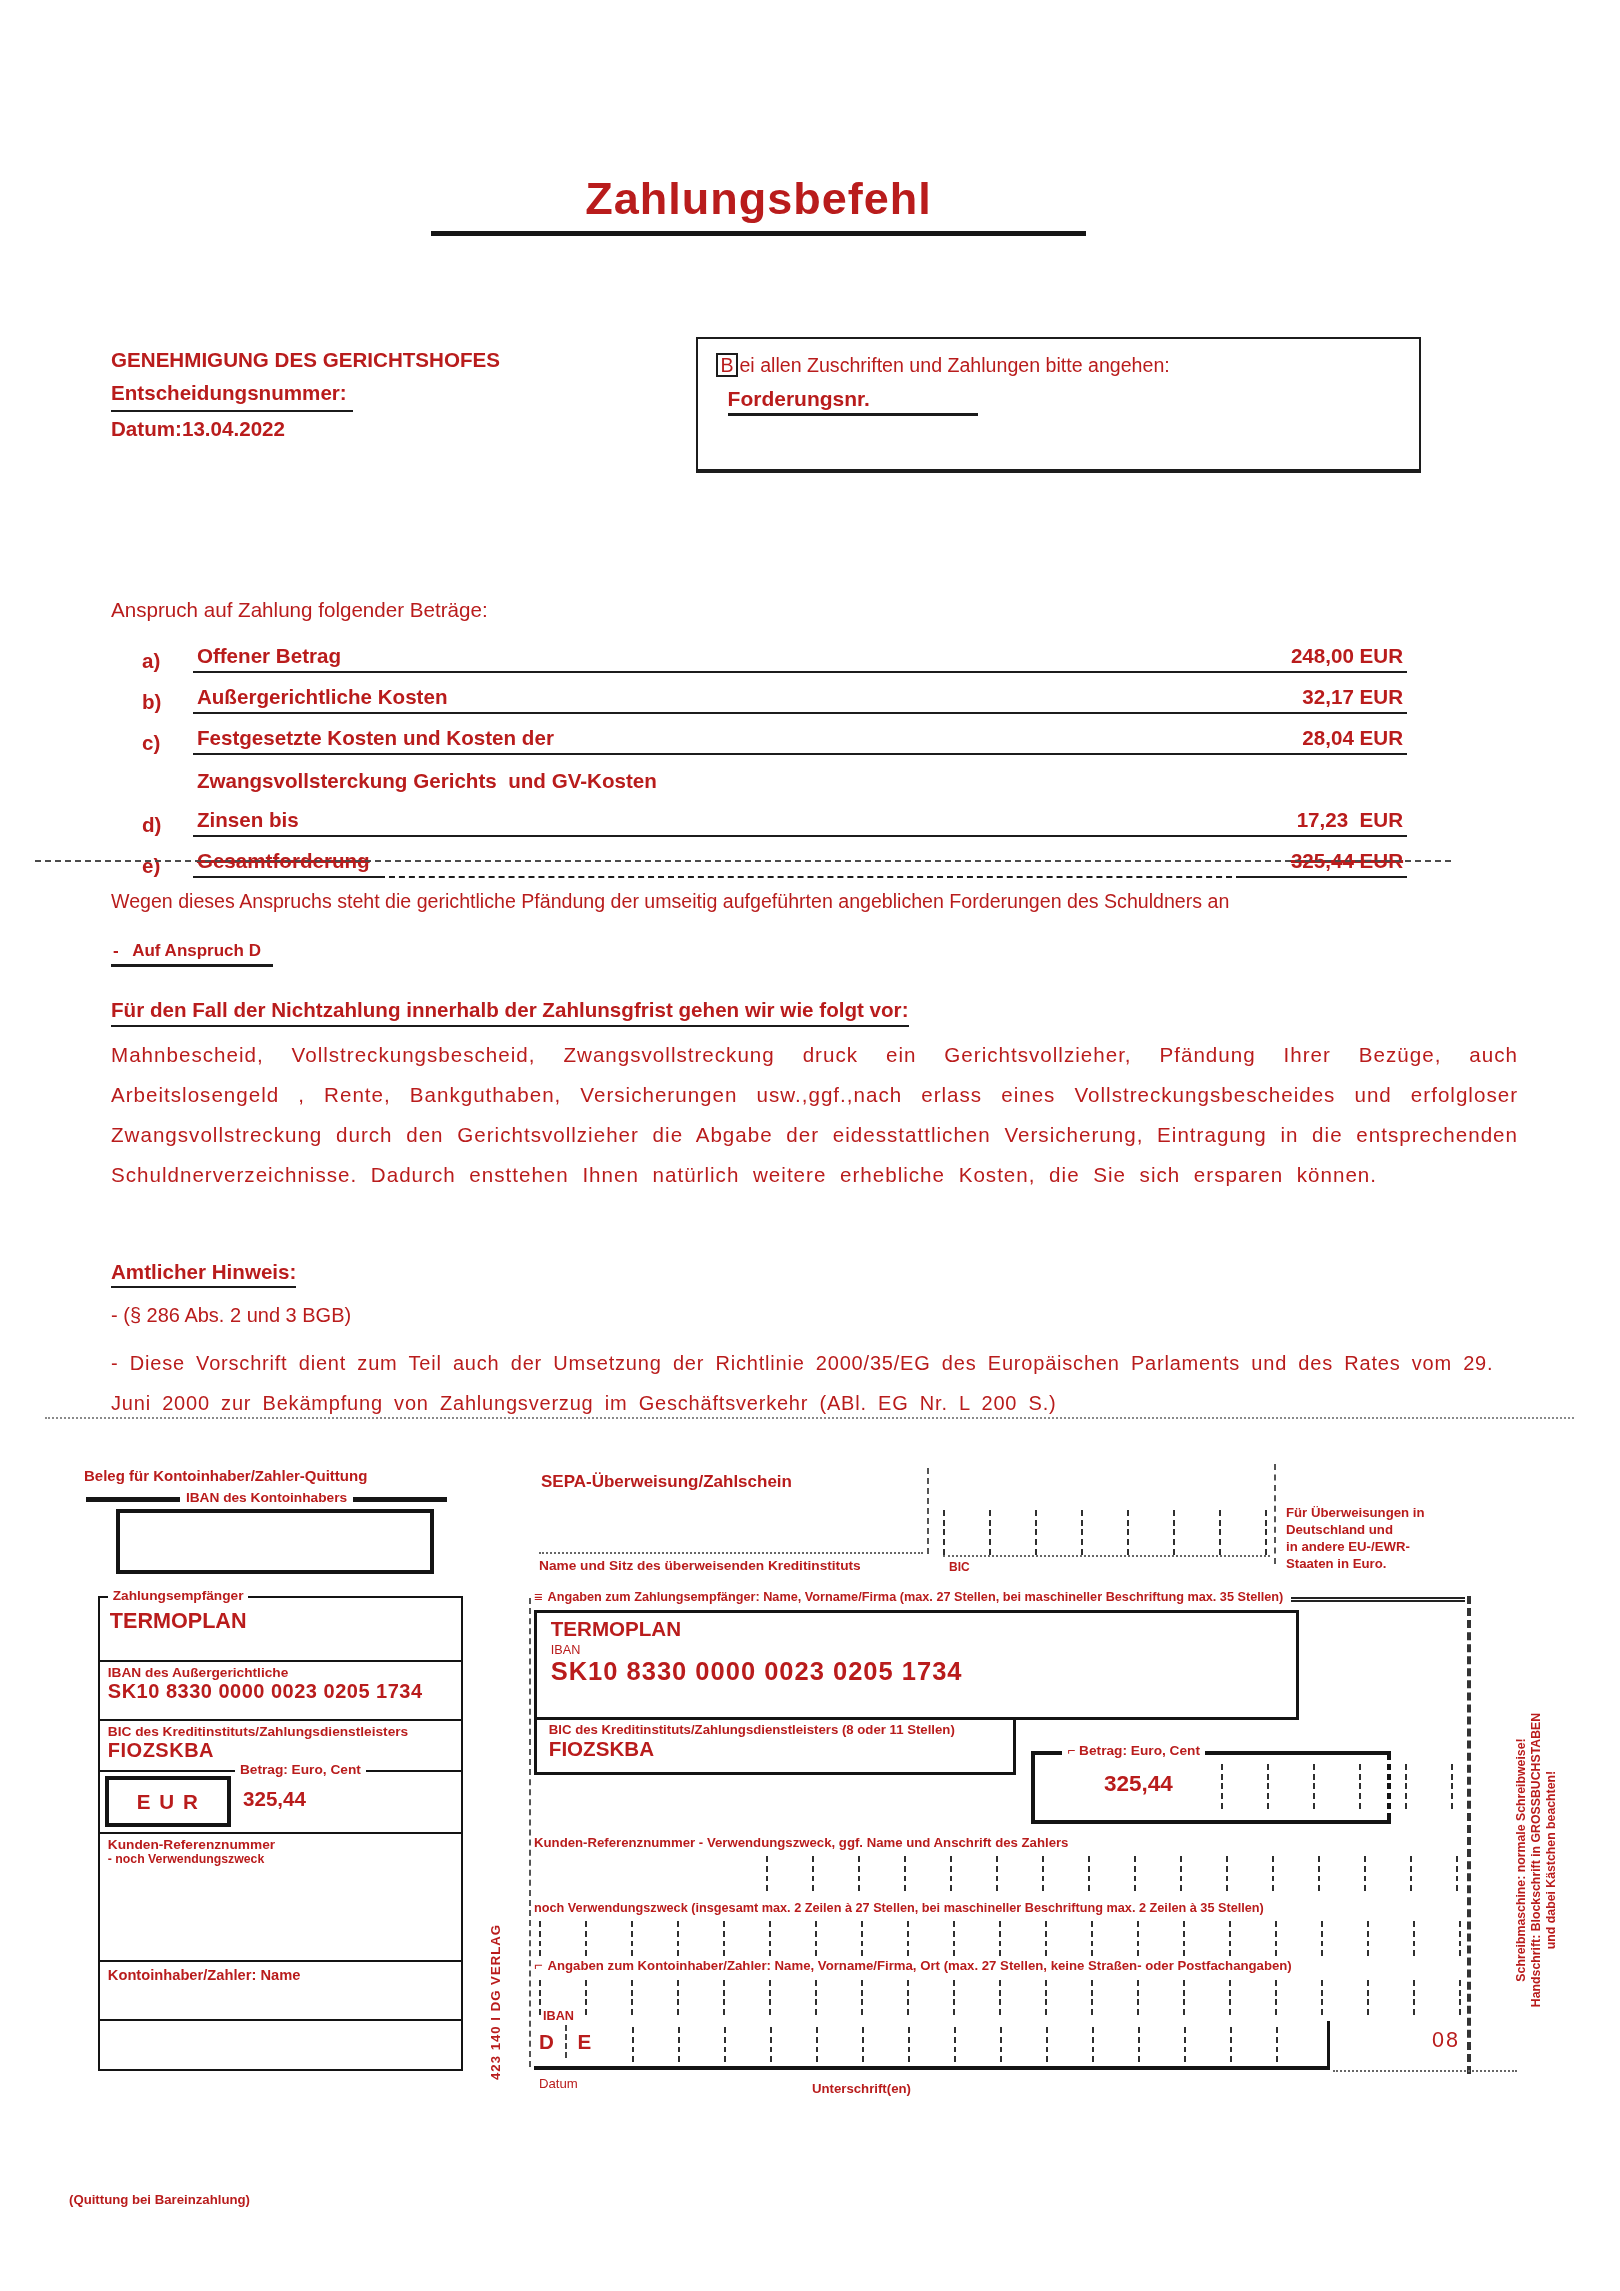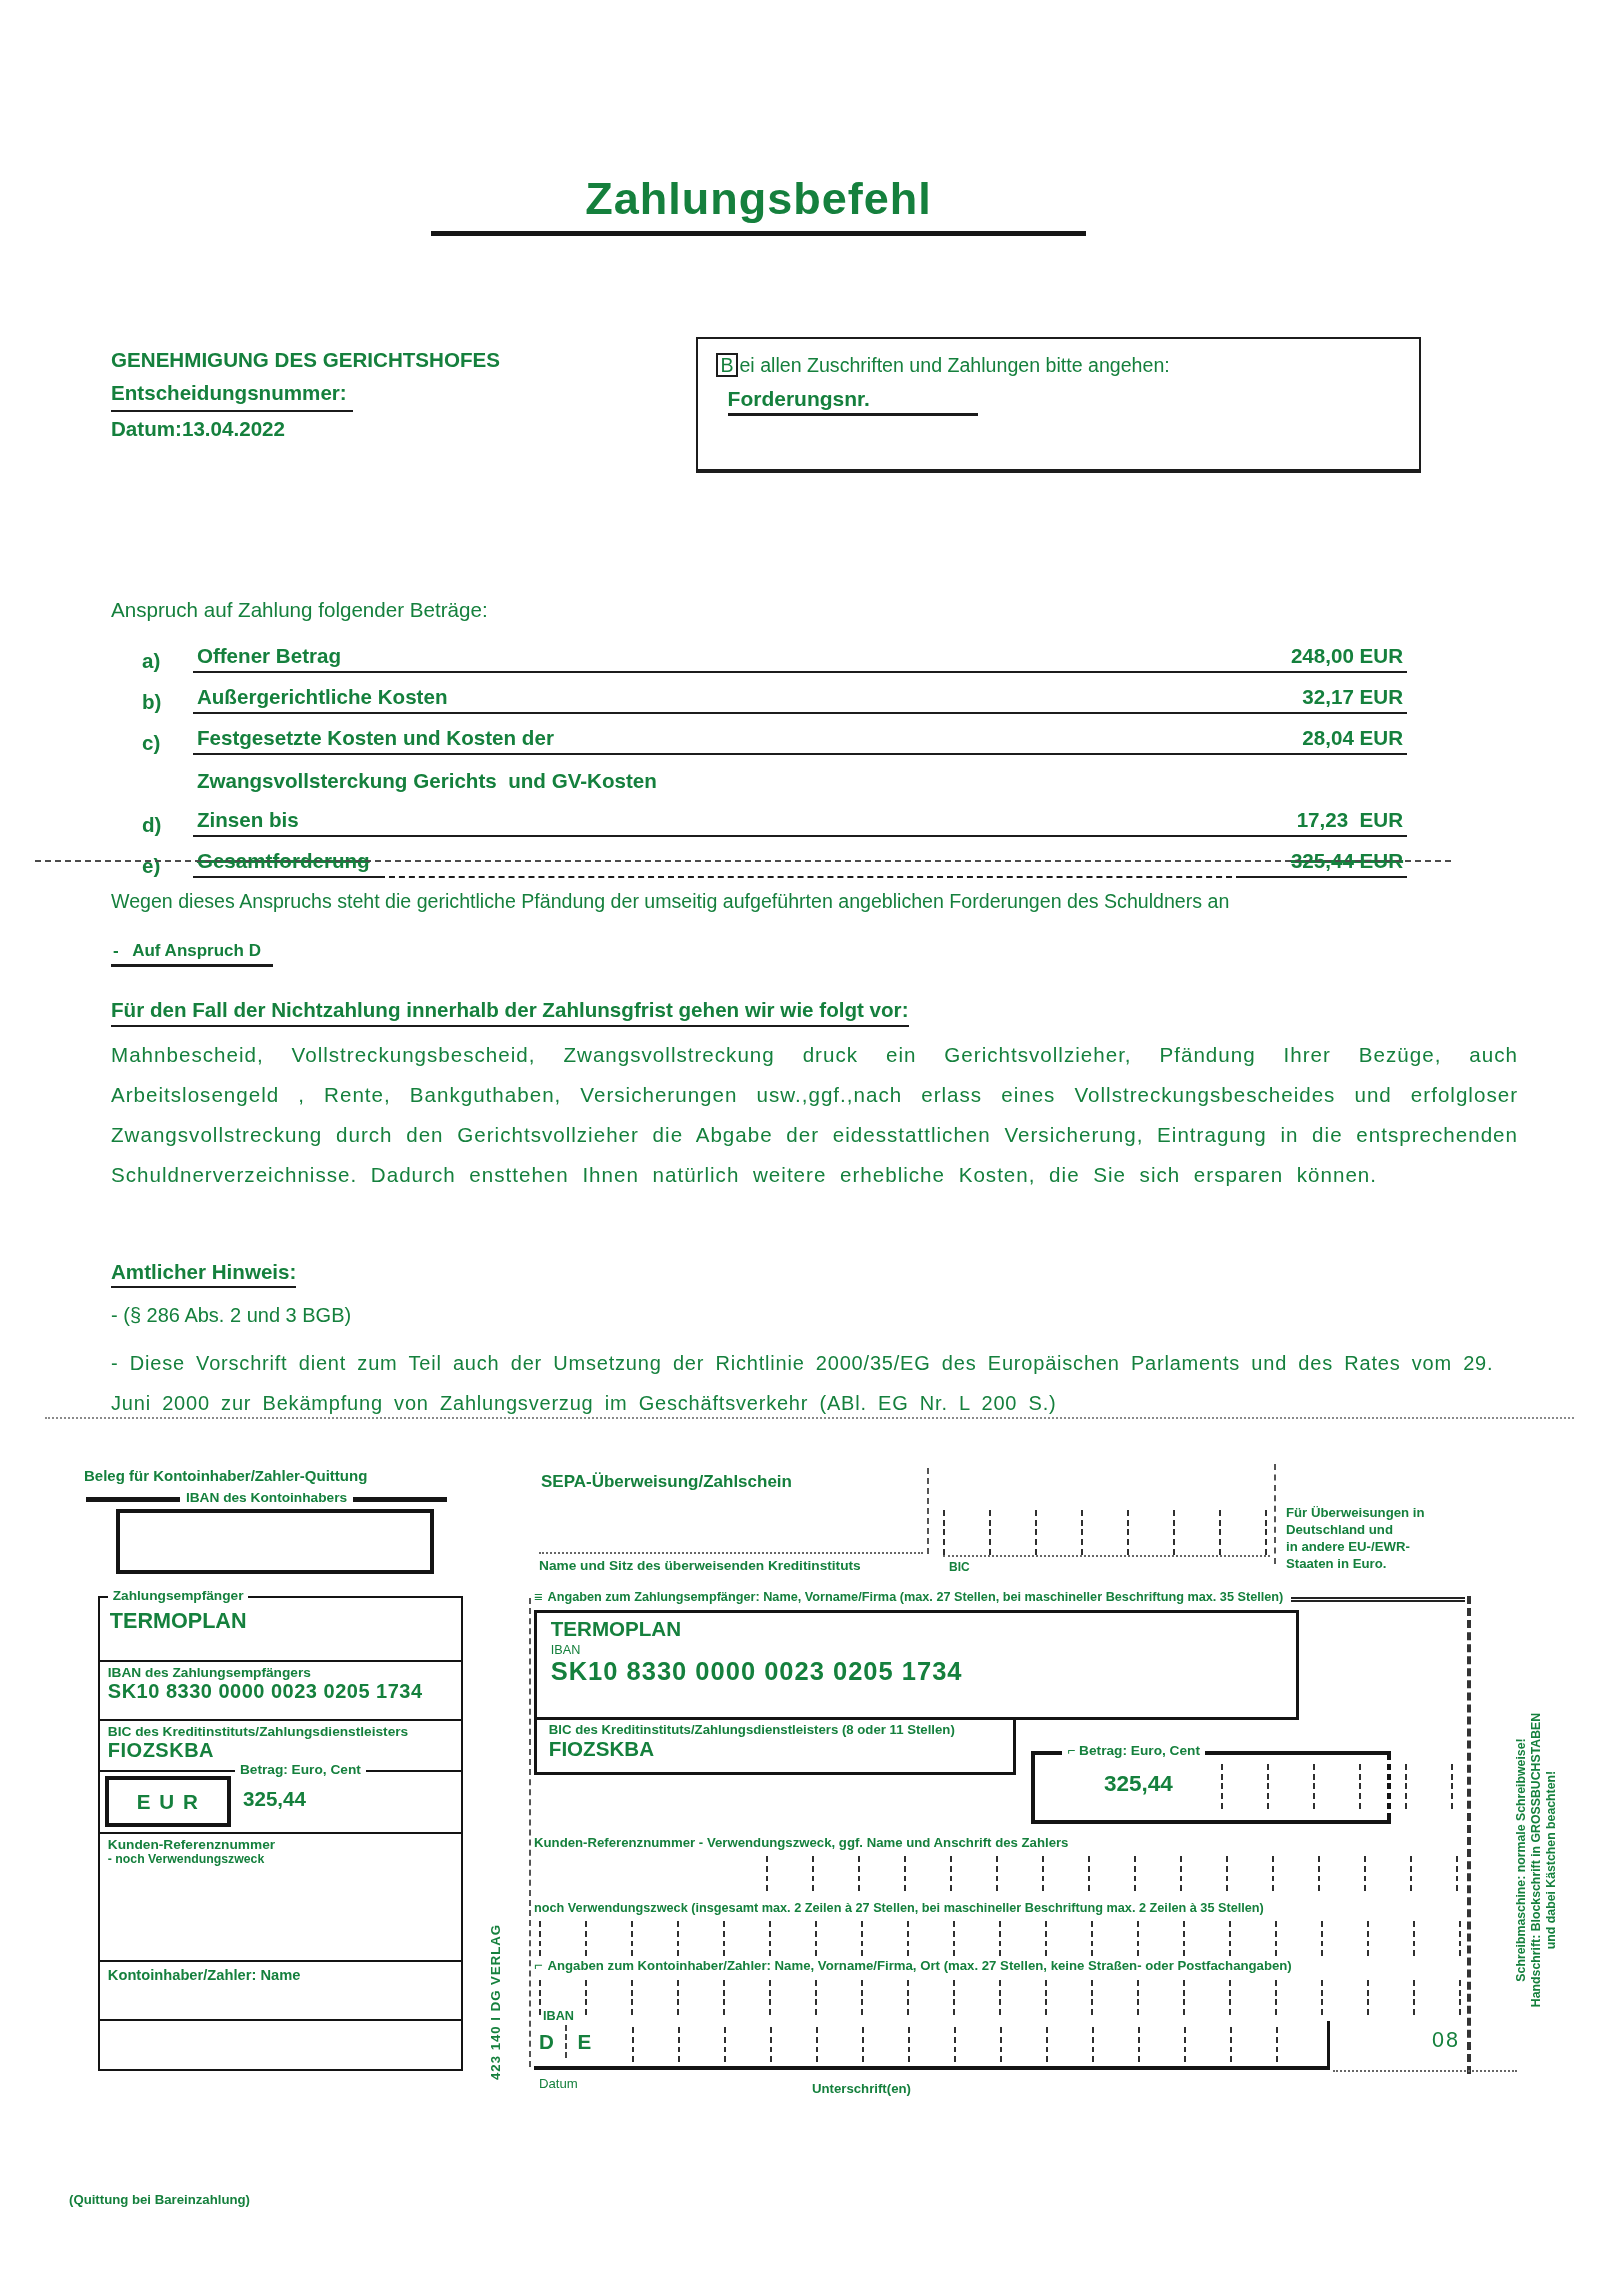--- a/index.html
+++ b/index.html
@@ -4,7 +4,7 @@
 <style>
   html,body{margin:0;padding:0;background:#d9d9d9;}
   .page{position:relative;width:1620px;height:2292px;background:#ffffff;
-        font-family:"Liberation Sans",sans-serif;color:#15803d;overflow:hidden;}
+        font-family:"Liberation Sans",sans-serif;color:#b91c1c;overflow:hidden;}
 
   
   .title-wrap{position:absolute;left:431px;top:173px;width:655px;text-align:center;

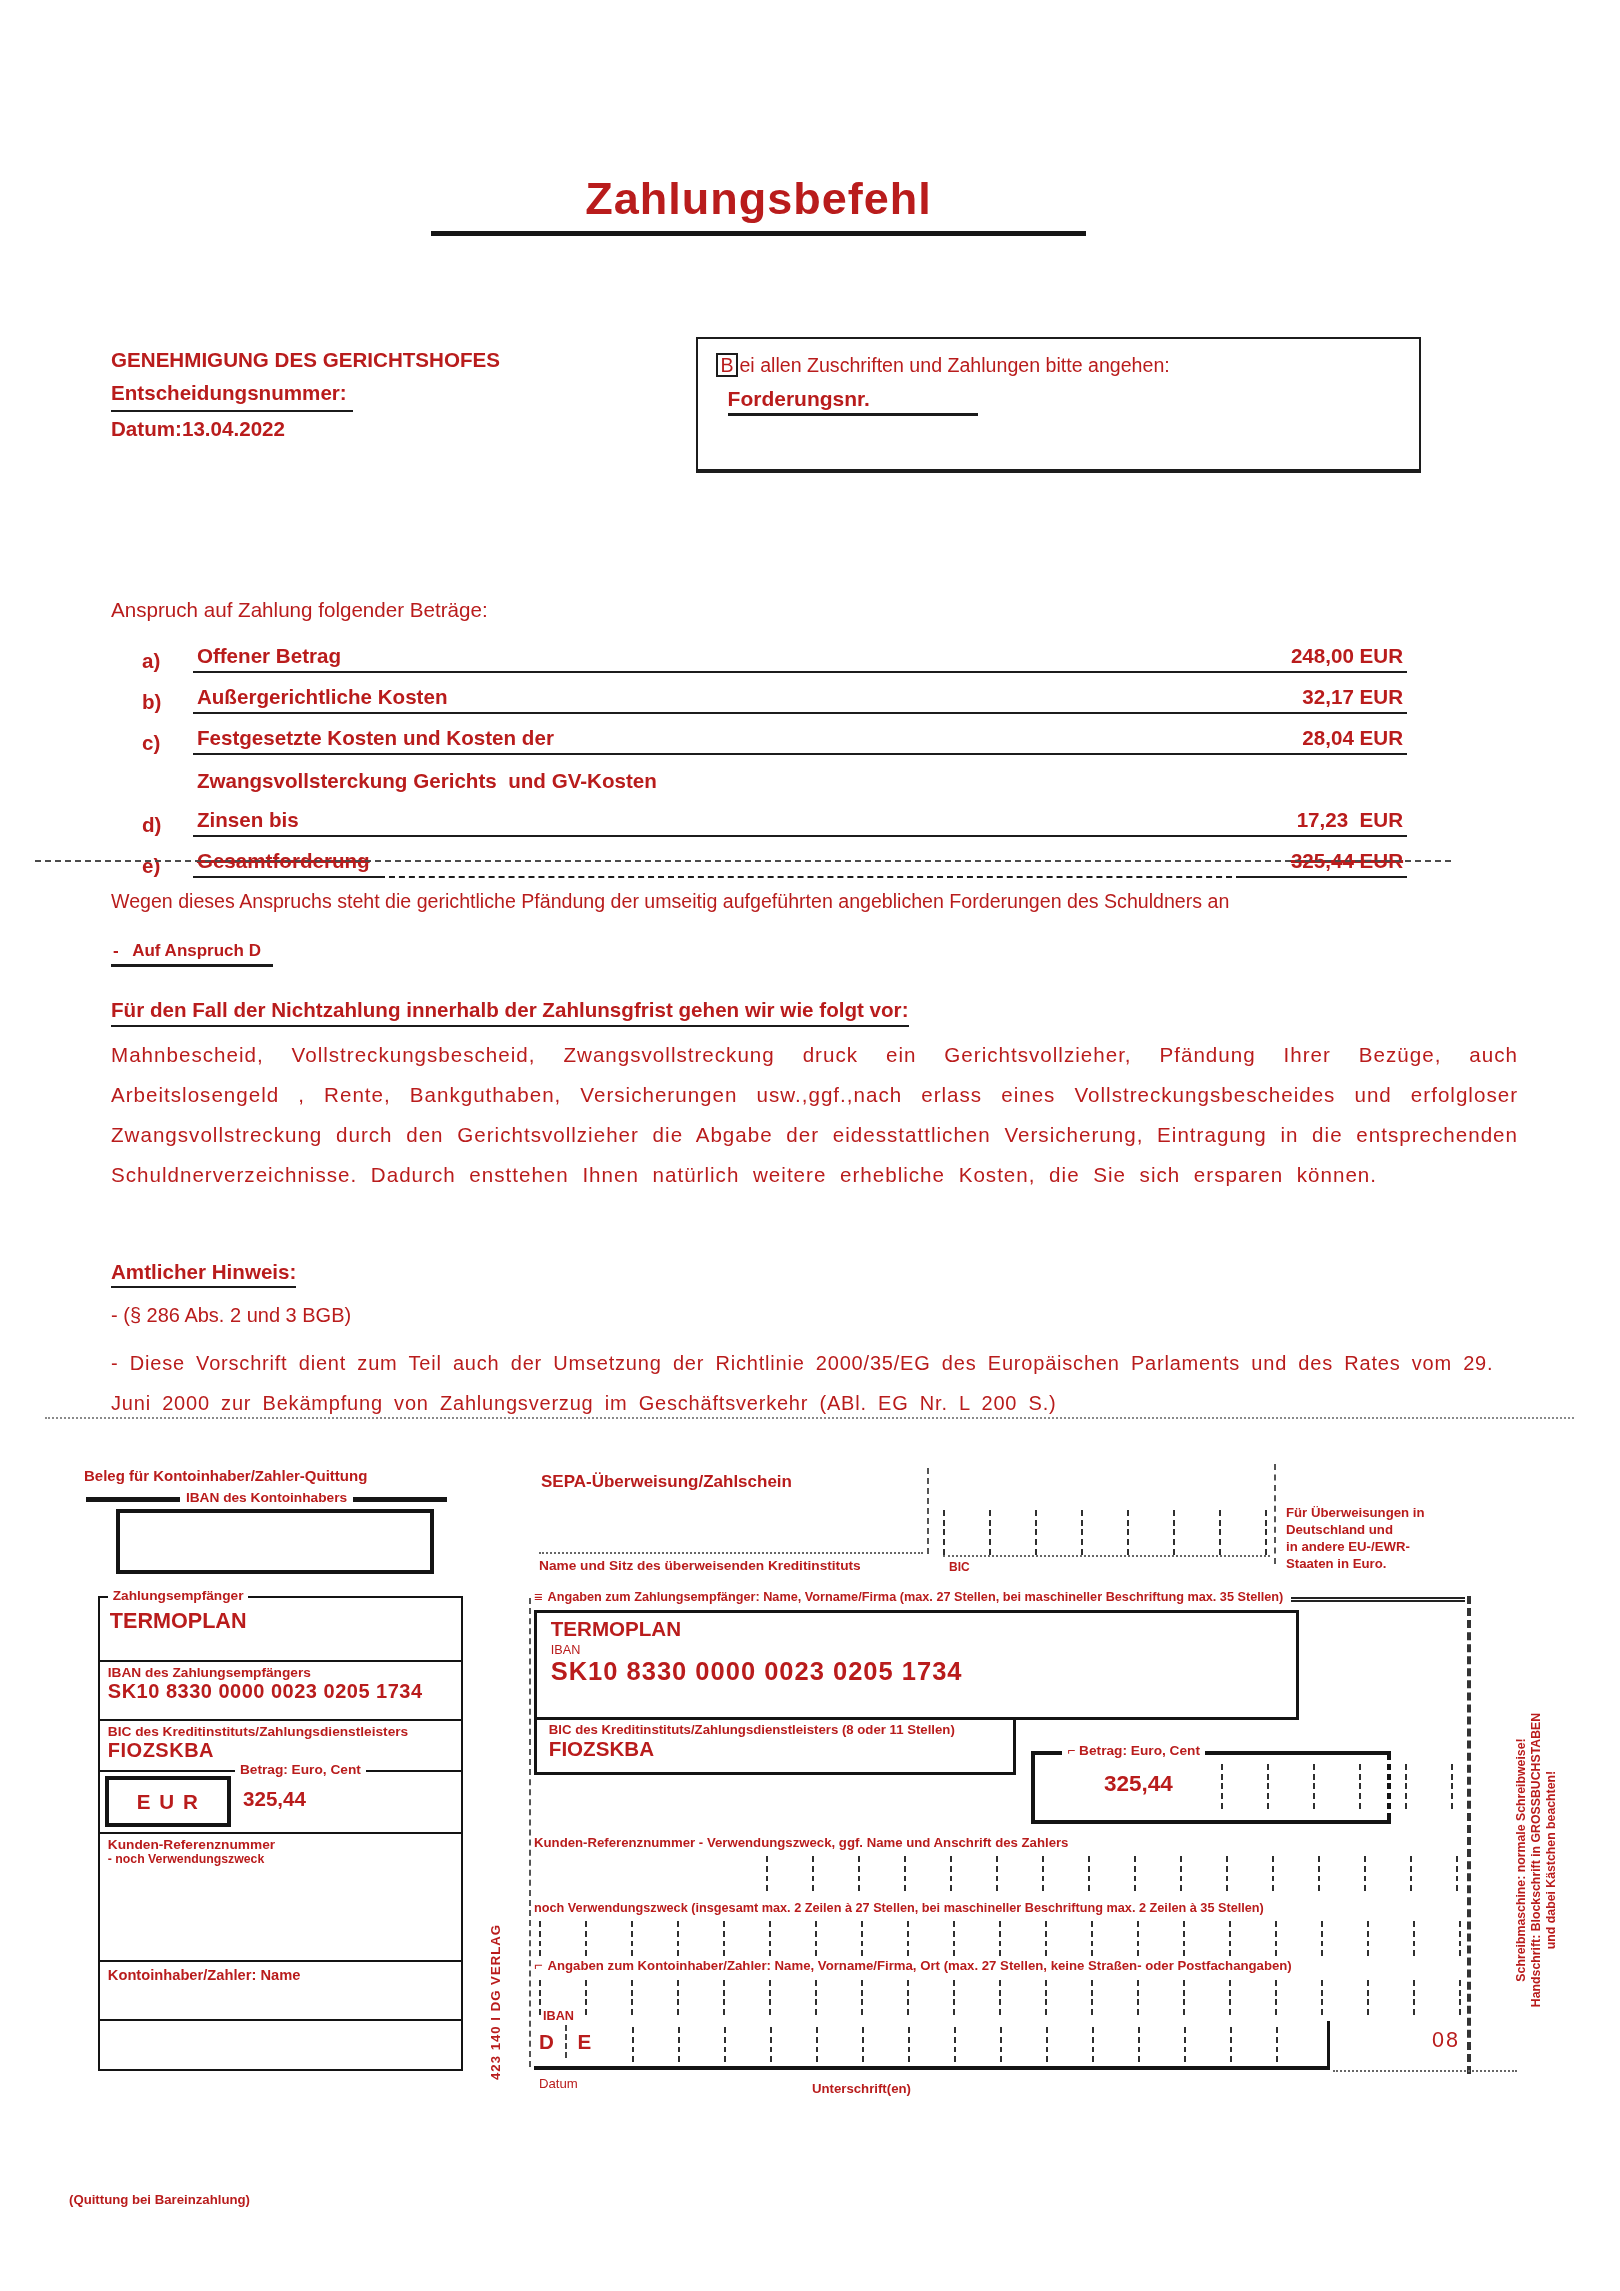--- a/index.html
+++ b/index.html
@@ -231,7 +231,7 @@
       <div class="sv-big">TERMOPLAN</div>
     </div>
     <div class="sr sr2">
-      <div class="sl">IBAN des Zahlungsempfängers</div>
+      <div class="sl">IBAN des Außergerichtliche</div>
       <div class="sv">SK10 8330 0000 0023 0205 1734</div>
     </div>
     <div class="sr sr3">

